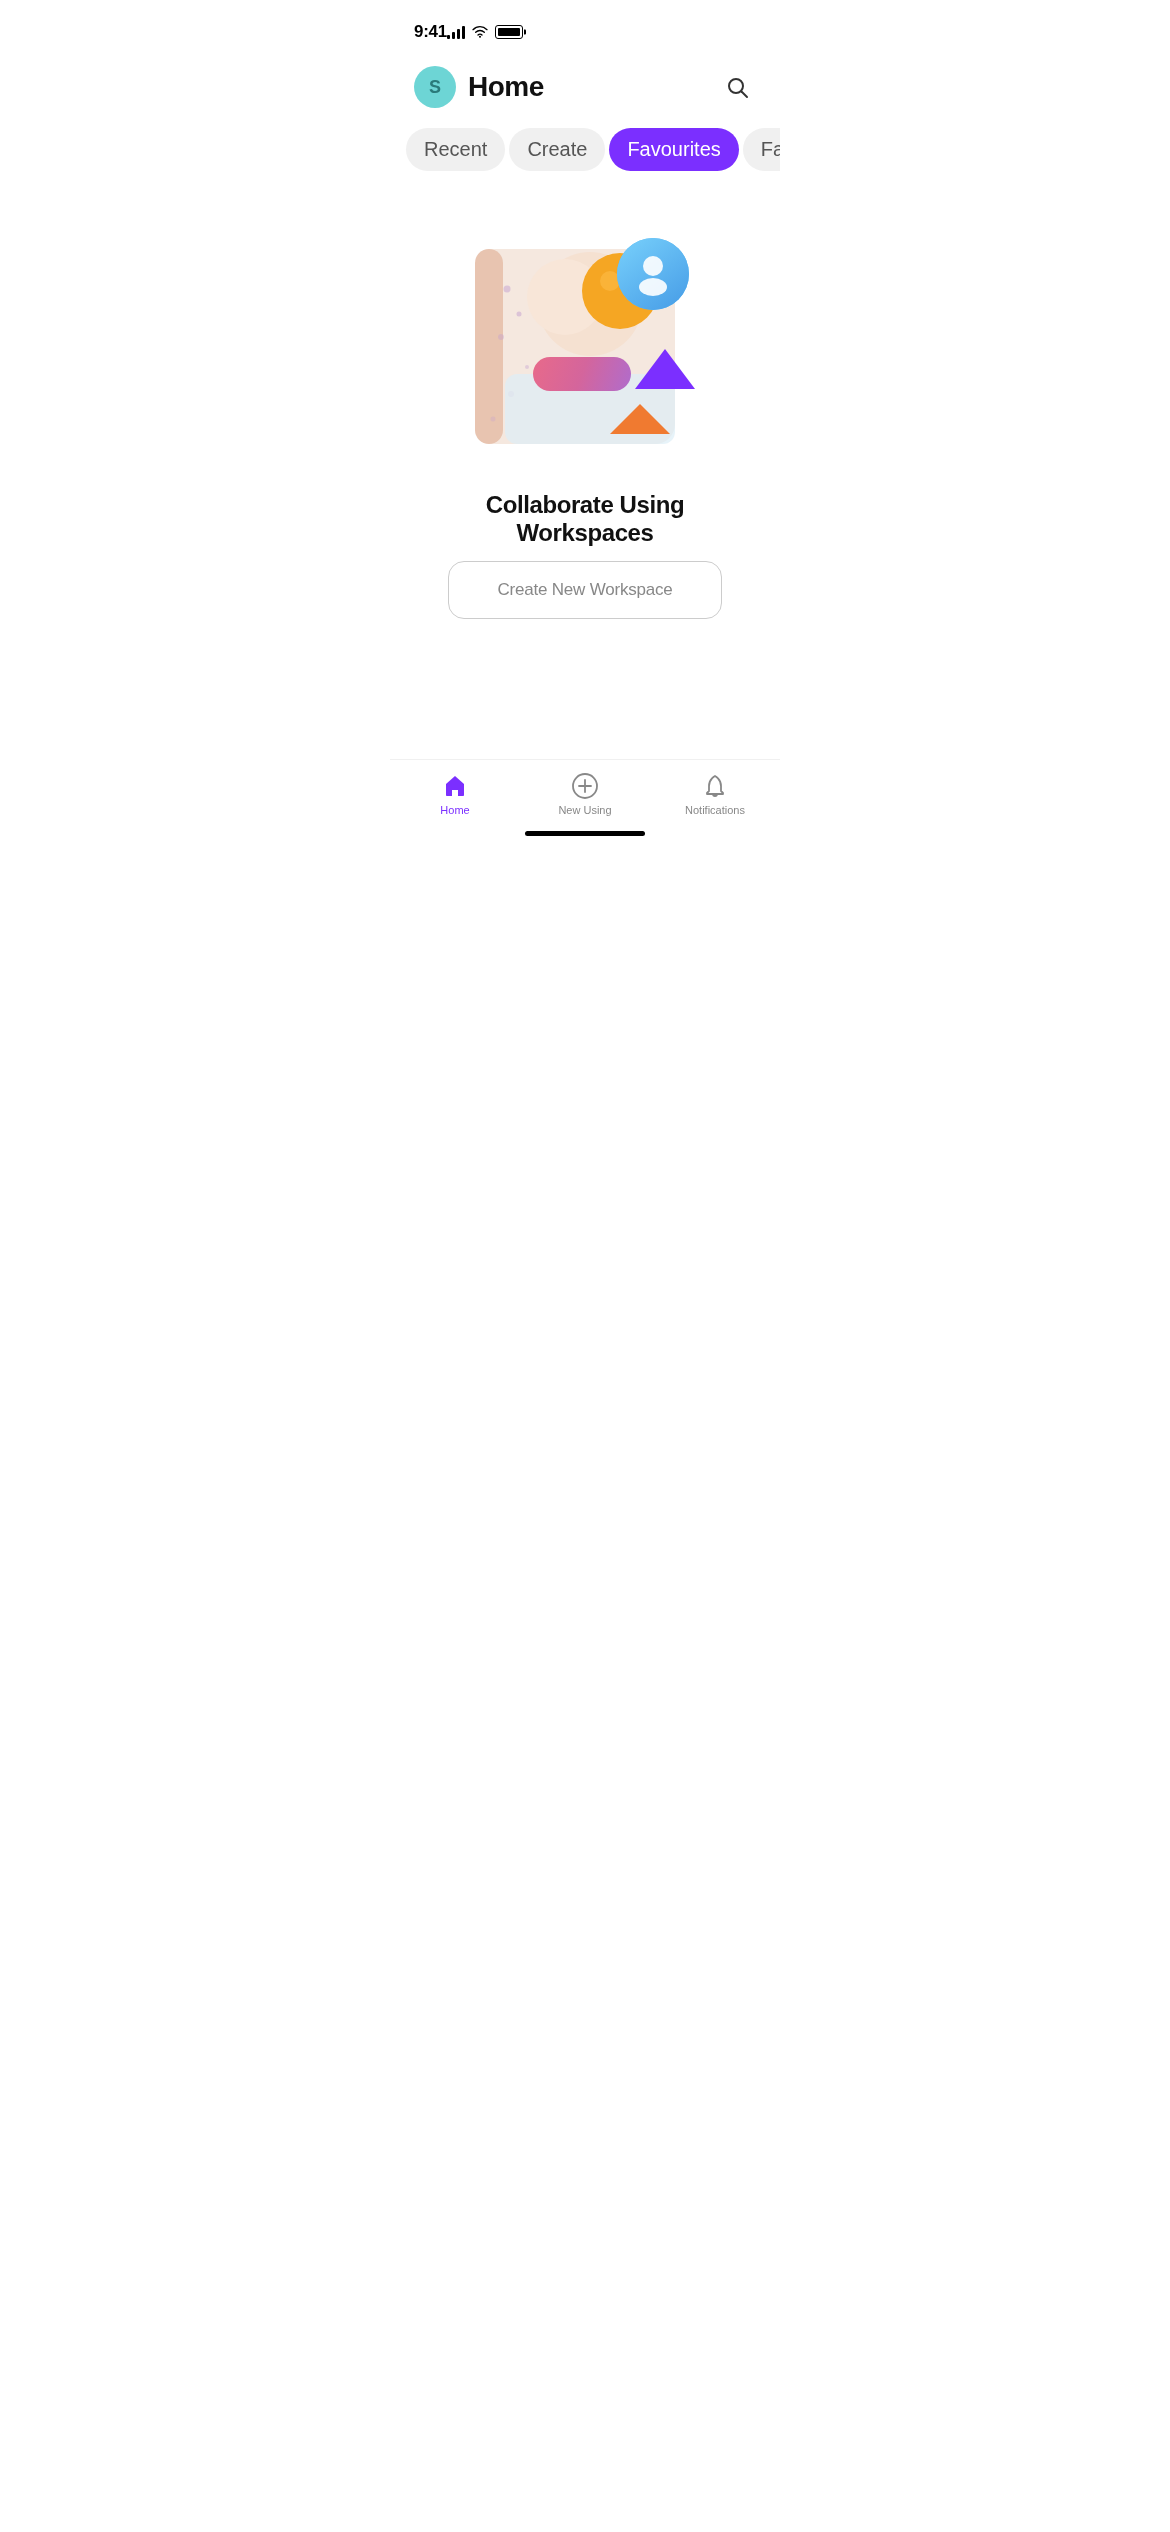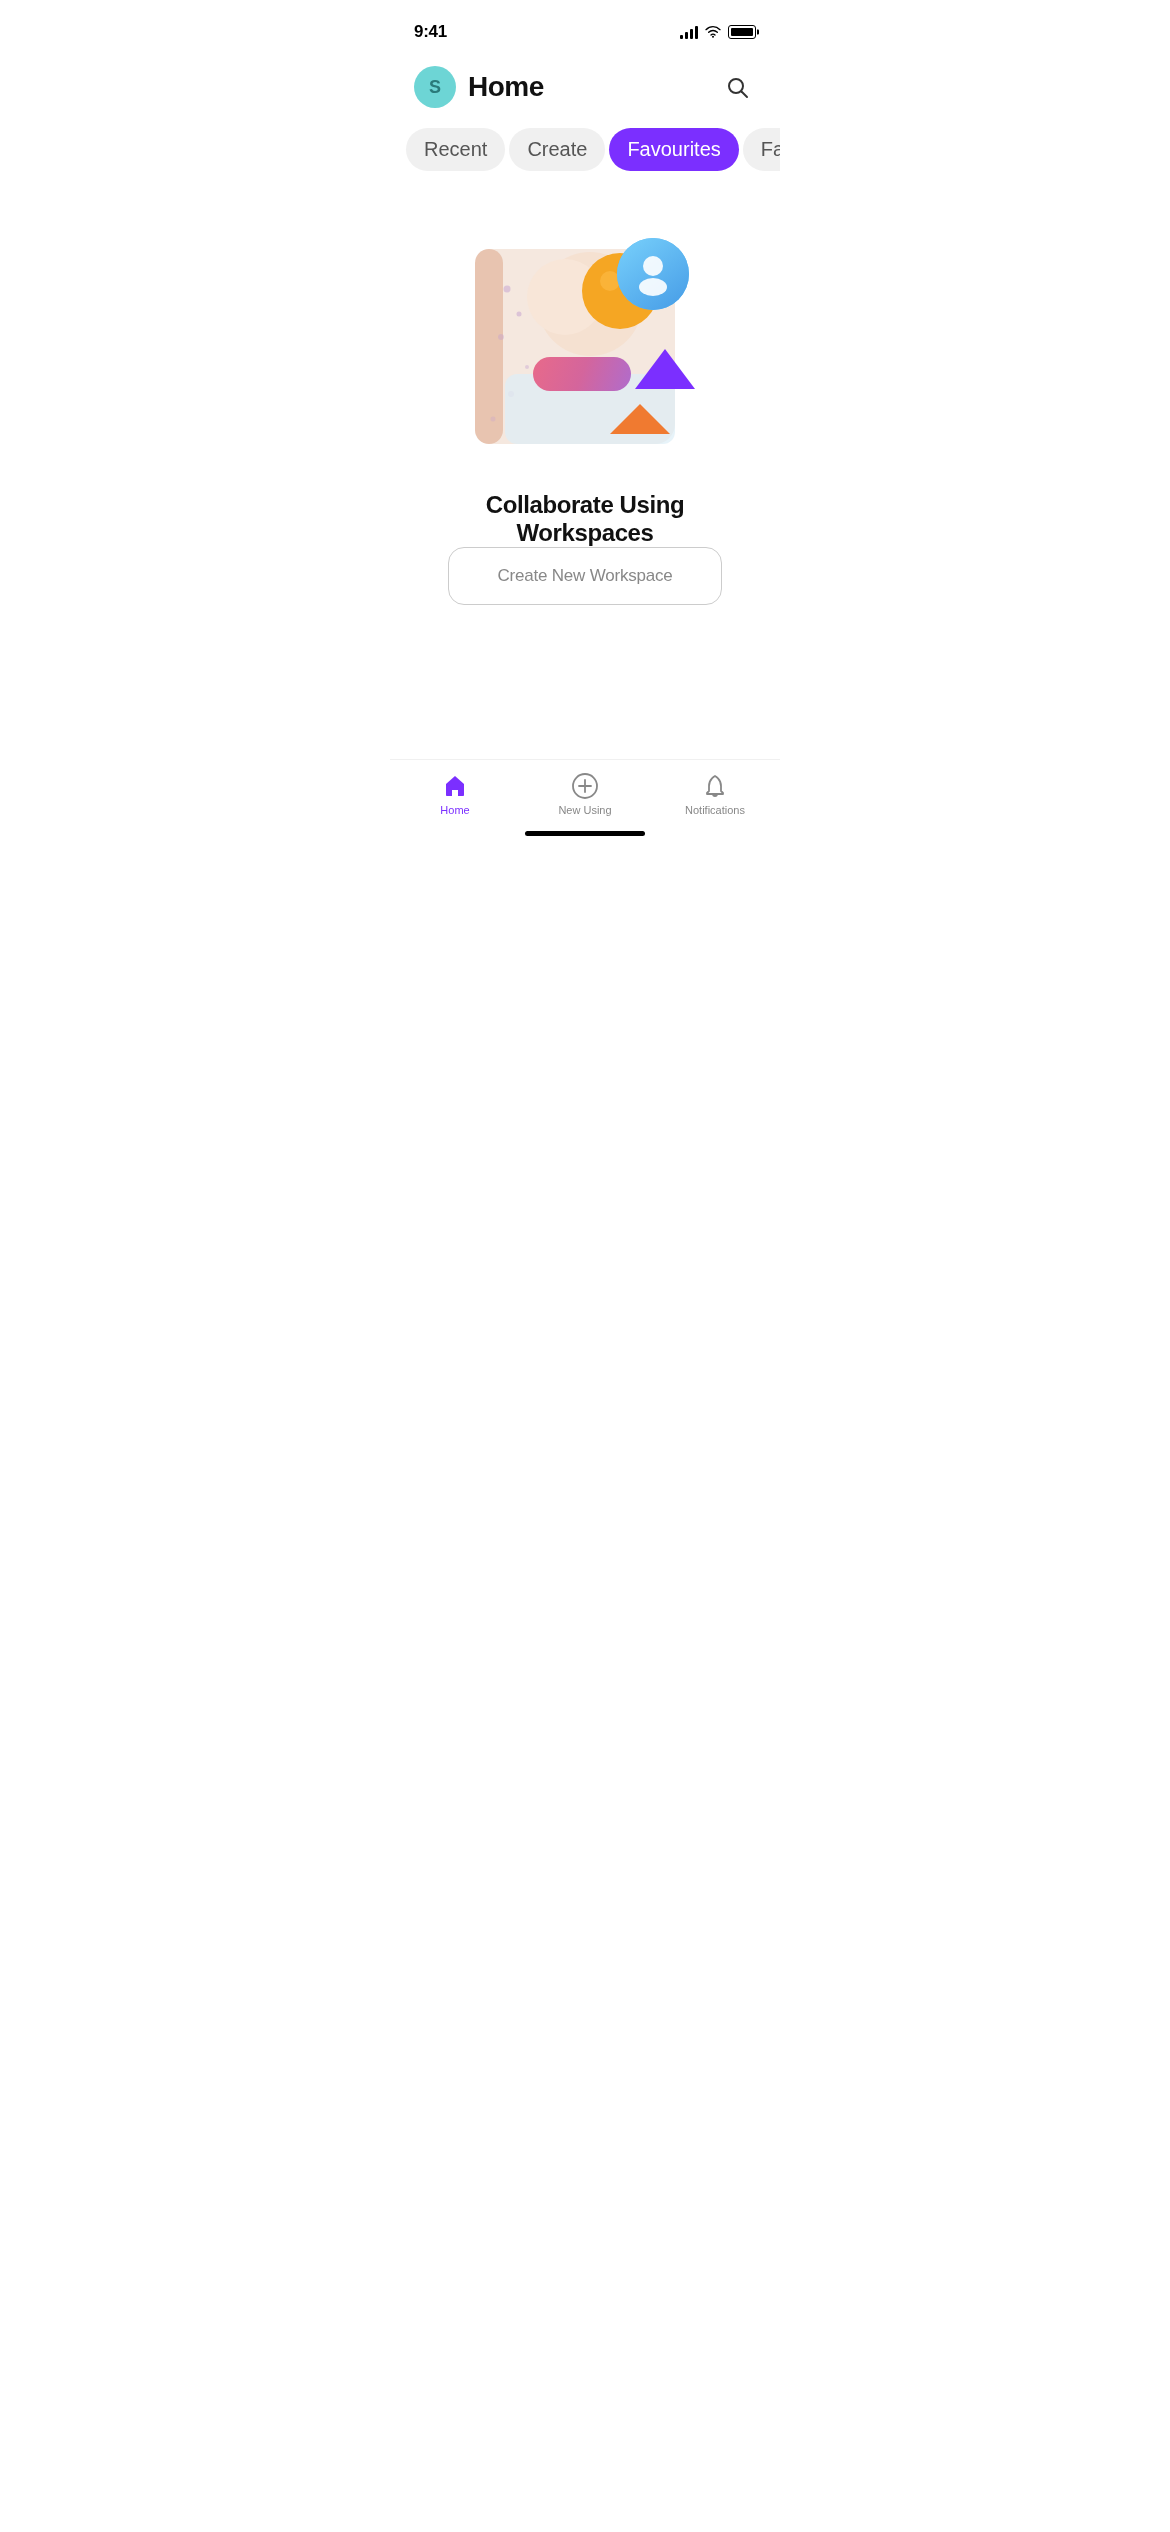--- a/index.html
+++ b/index.html
@@ -23,7 +23,6 @@
     
     .status-bar {
       display: flex;
-      justify-content: space-between;
       align-items: center;
       padding: 14px 24px 0 24px;
       height: 50px;

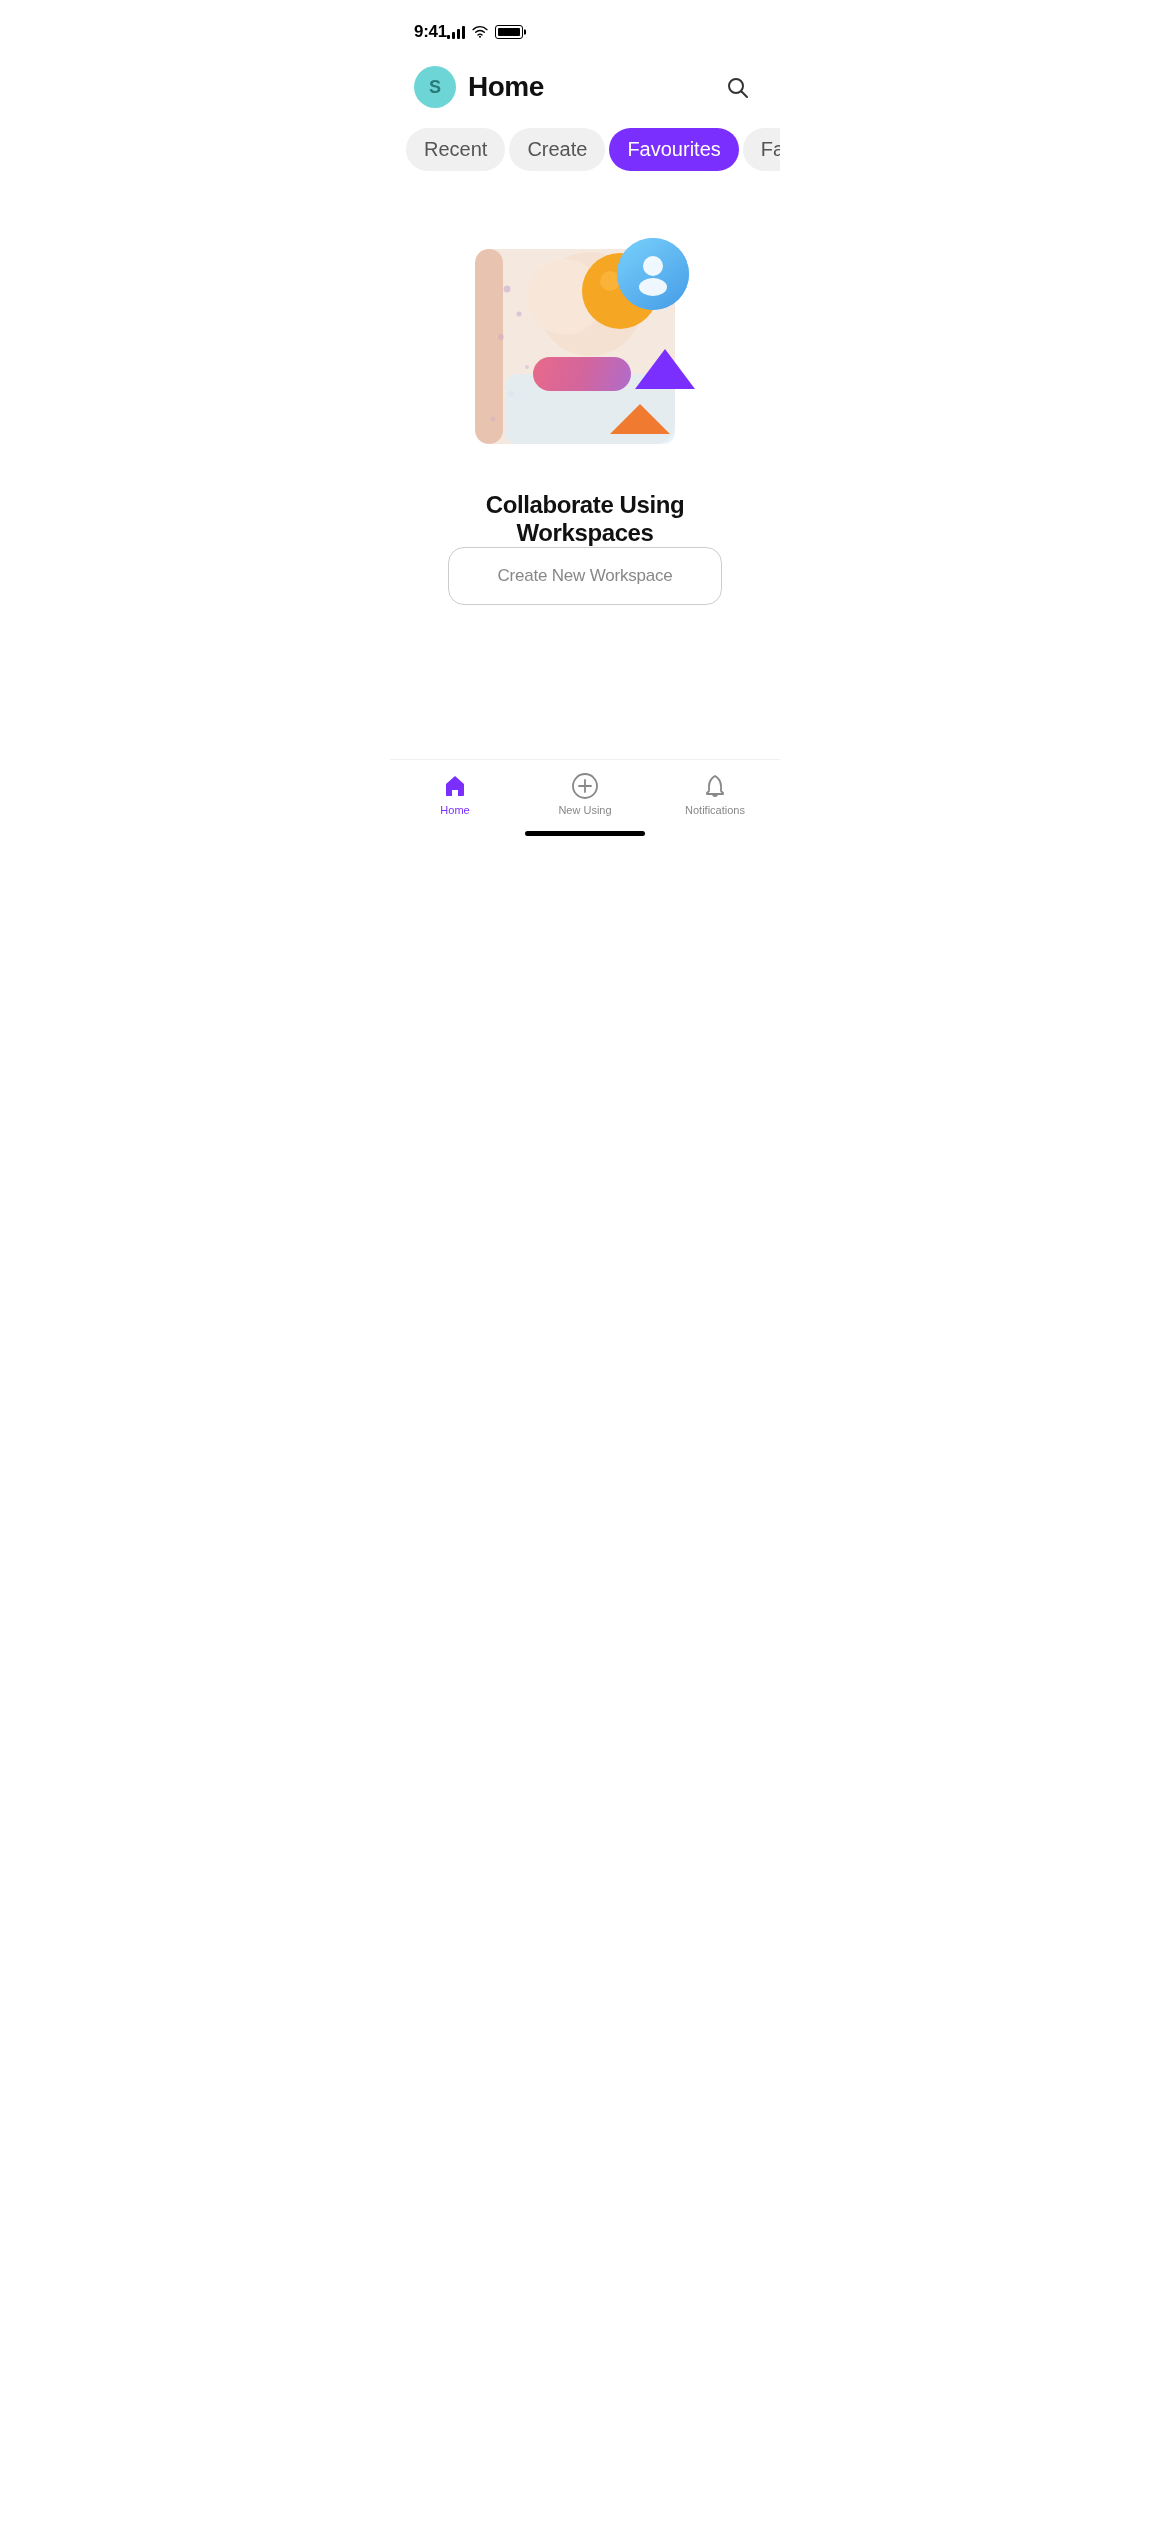--- a/index.html
+++ b/index.html
@@ -190,6 +190,7 @@
       font-weight: 800;
       color: #111;
       text-align: center;
+      margin-bottom: 14px;
       letter-spacing: -0.4px;
     }
 

